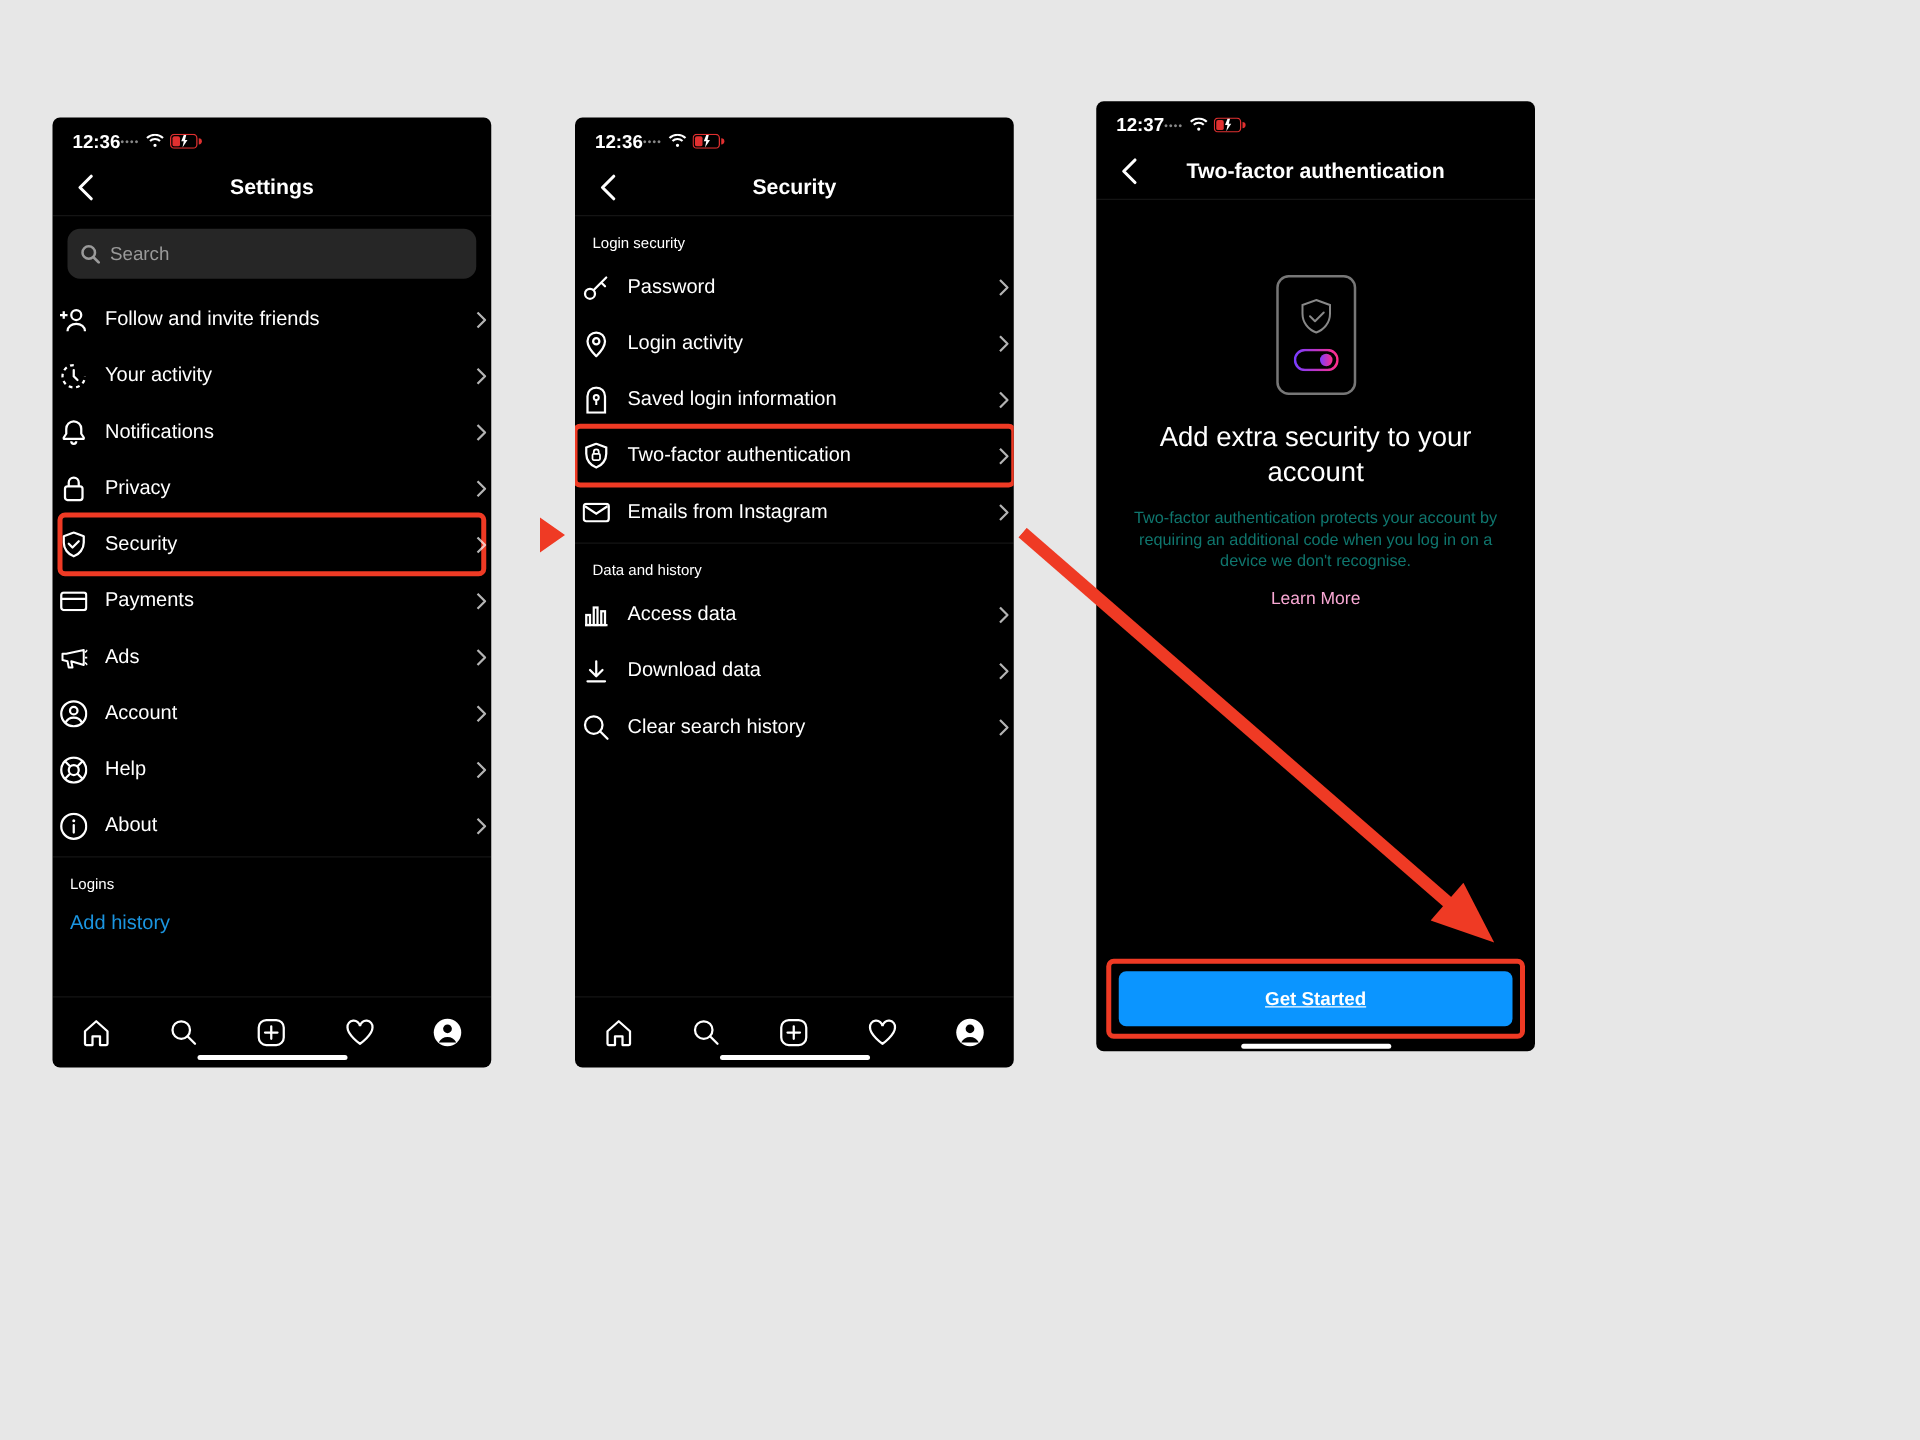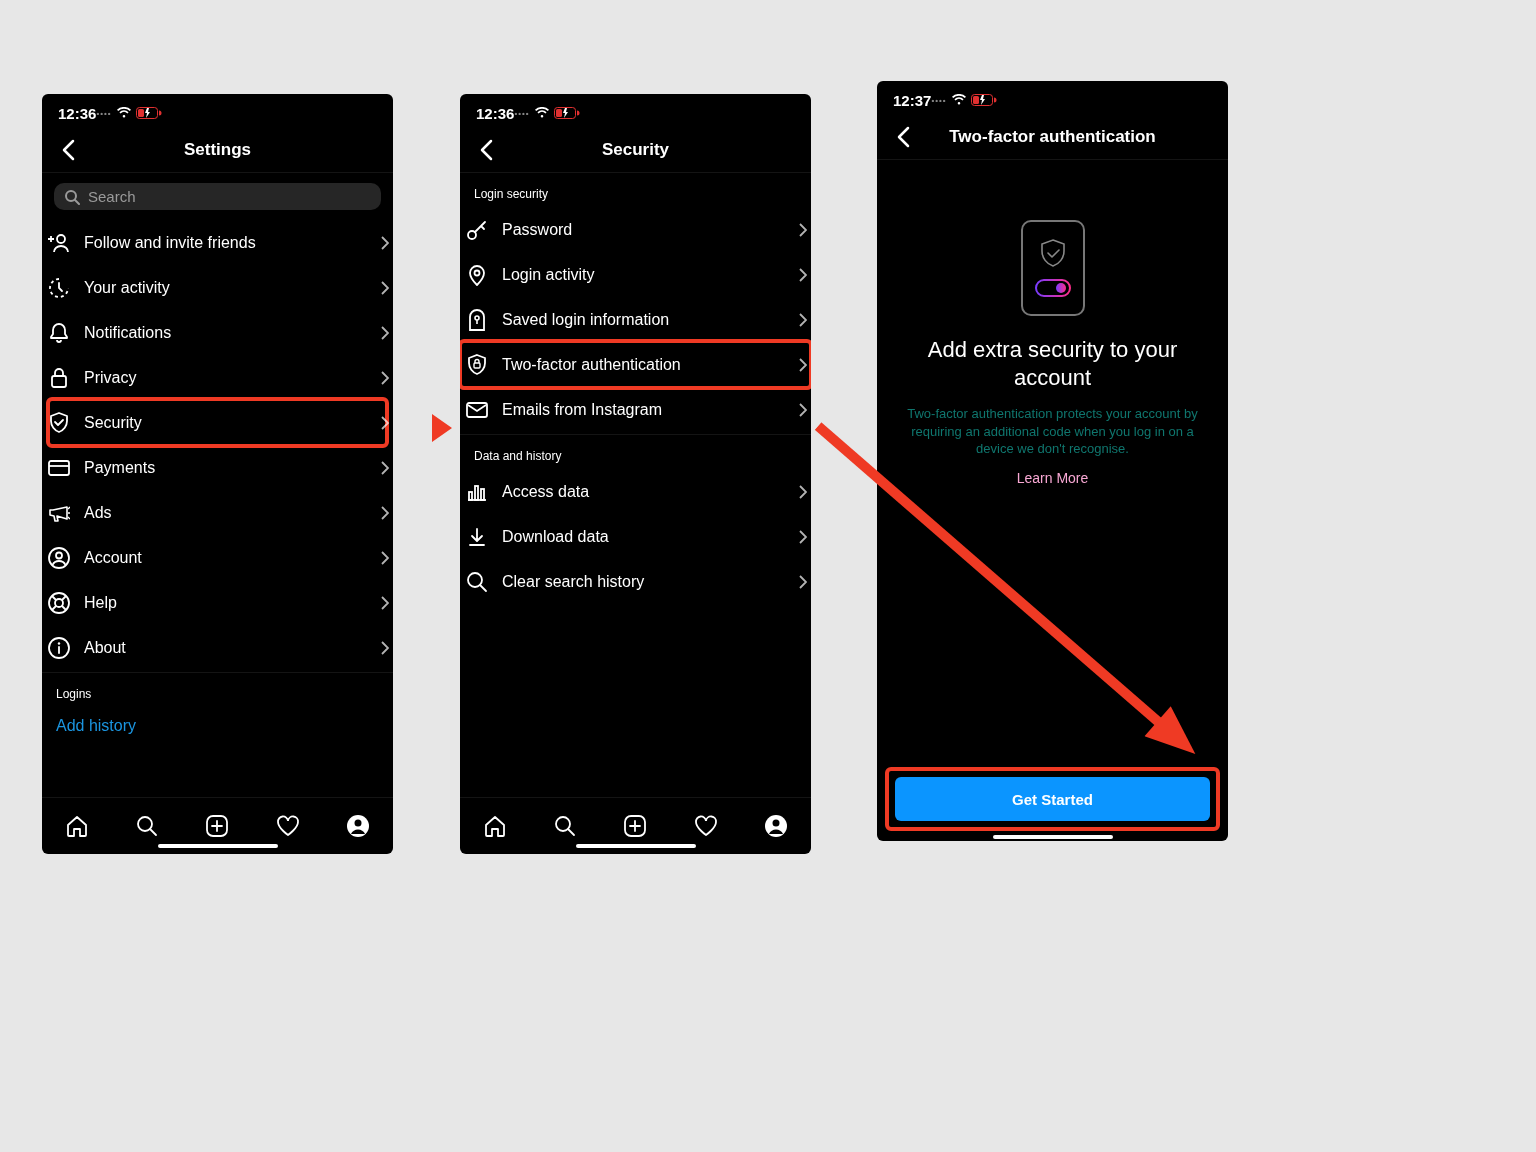--- a/index.html
+++ b/index.html
@@ -17,7 +17,7 @@
   .hdr .back{position:absolute;left:6px;top:0;width:40px;height:44px;display:flex;align-items:center;justify-content:center;}
   .hdr .title{font-size:17px;font-weight:700;}
   
-  .search{margin:10px 12px;background:#262626;border-radius:10px;height:27px;display:flex;align-items:center;padding:0 10px;color:#9a9a9a;font-size:15px;text-align:center;}
+  .search{margin:10px 12px;background:#262626;border-radius:10px;height:40px;display:flex;align-items:center;padding:0 10px;color:#9a9a9a;font-size:15px;text-align:center;}
   .search svg{margin-right:8px;flex:none;}
   
   .row{display:flex;align-items:center;height:45px;padding:0 4px;}

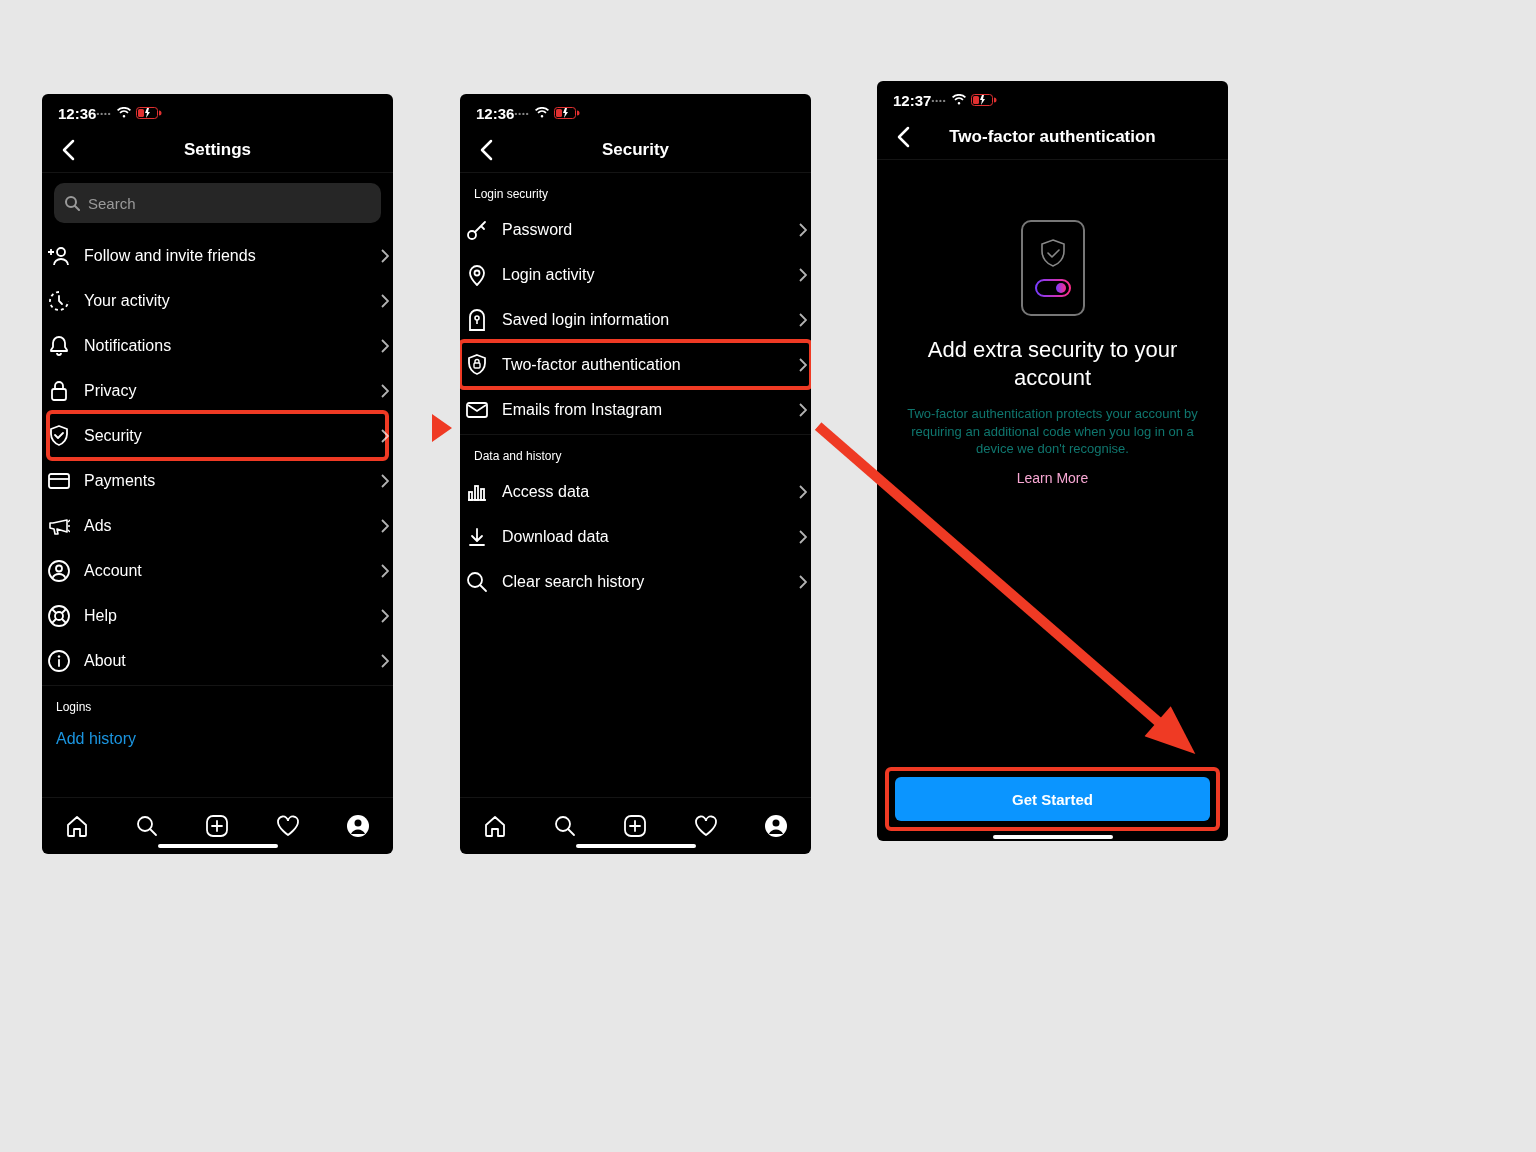--- a/index.html
+++ b/index.html
@@ -30,7 +30,7 @@
   .tabbar{position:absolute;bottom:0;left:0;right:0;height:56px;display:flex;align-items:center;justify-content:space-around;border-top:1px solid rgba(255,255,255,0.08);}
   .home-ind{position:absolute;bottom:6px;left:50%;transform:translateX(-50%);width:120px;height:4px;background:#fff;border-radius:3px;}
   
-  .hl{border:4px solid #ef3a24;border-radius:6px;box-sizing:border-box;}
+  .hl{border:4px solid #ef3a24;border-radius:6px;box-sizing:border-box;text-decoration:underline;}
   
   .tfa-illus{margin:60px auto 20px auto;width:60px;height:92px;border:2px solid #777;border-radius:10px;position:relative;display:flex;flex-direction:column;align-items:center;justify-content:center;gap:10px;}
   .tfa-headline{font-size:22px;font-weight:500;text-align:center;line-height:1.25;padding:0 42px;margin-bottom:14px;}

